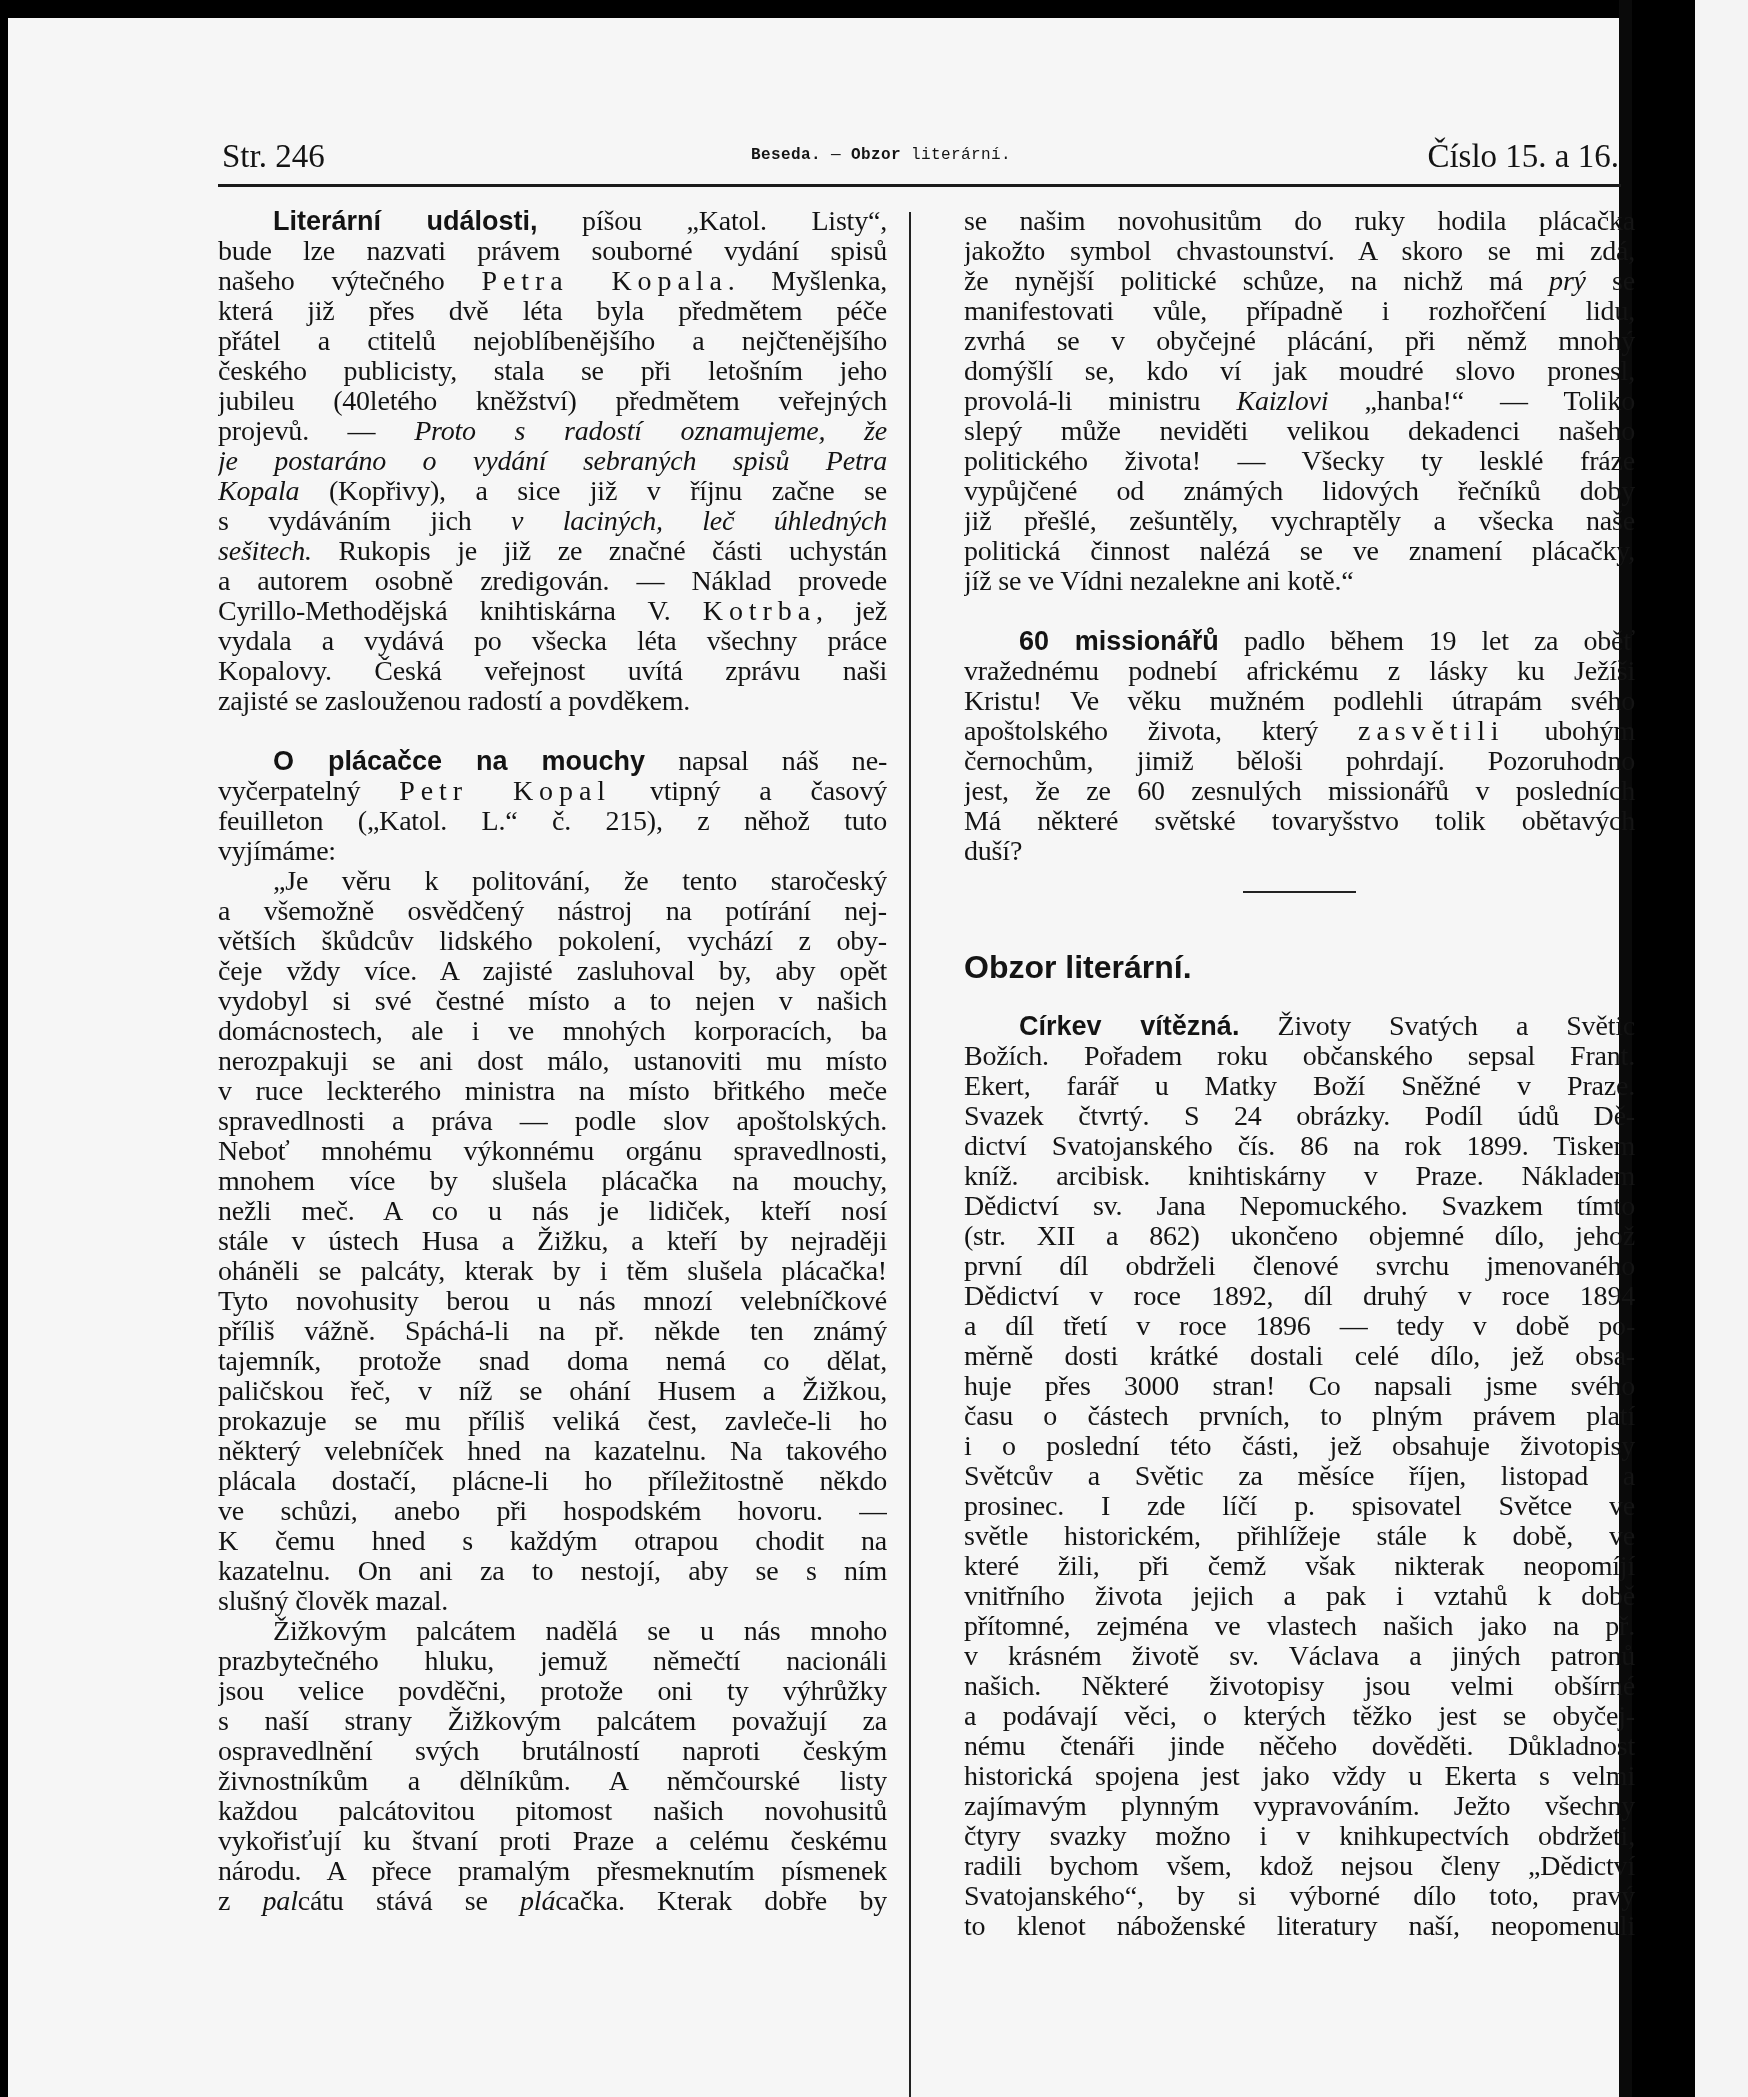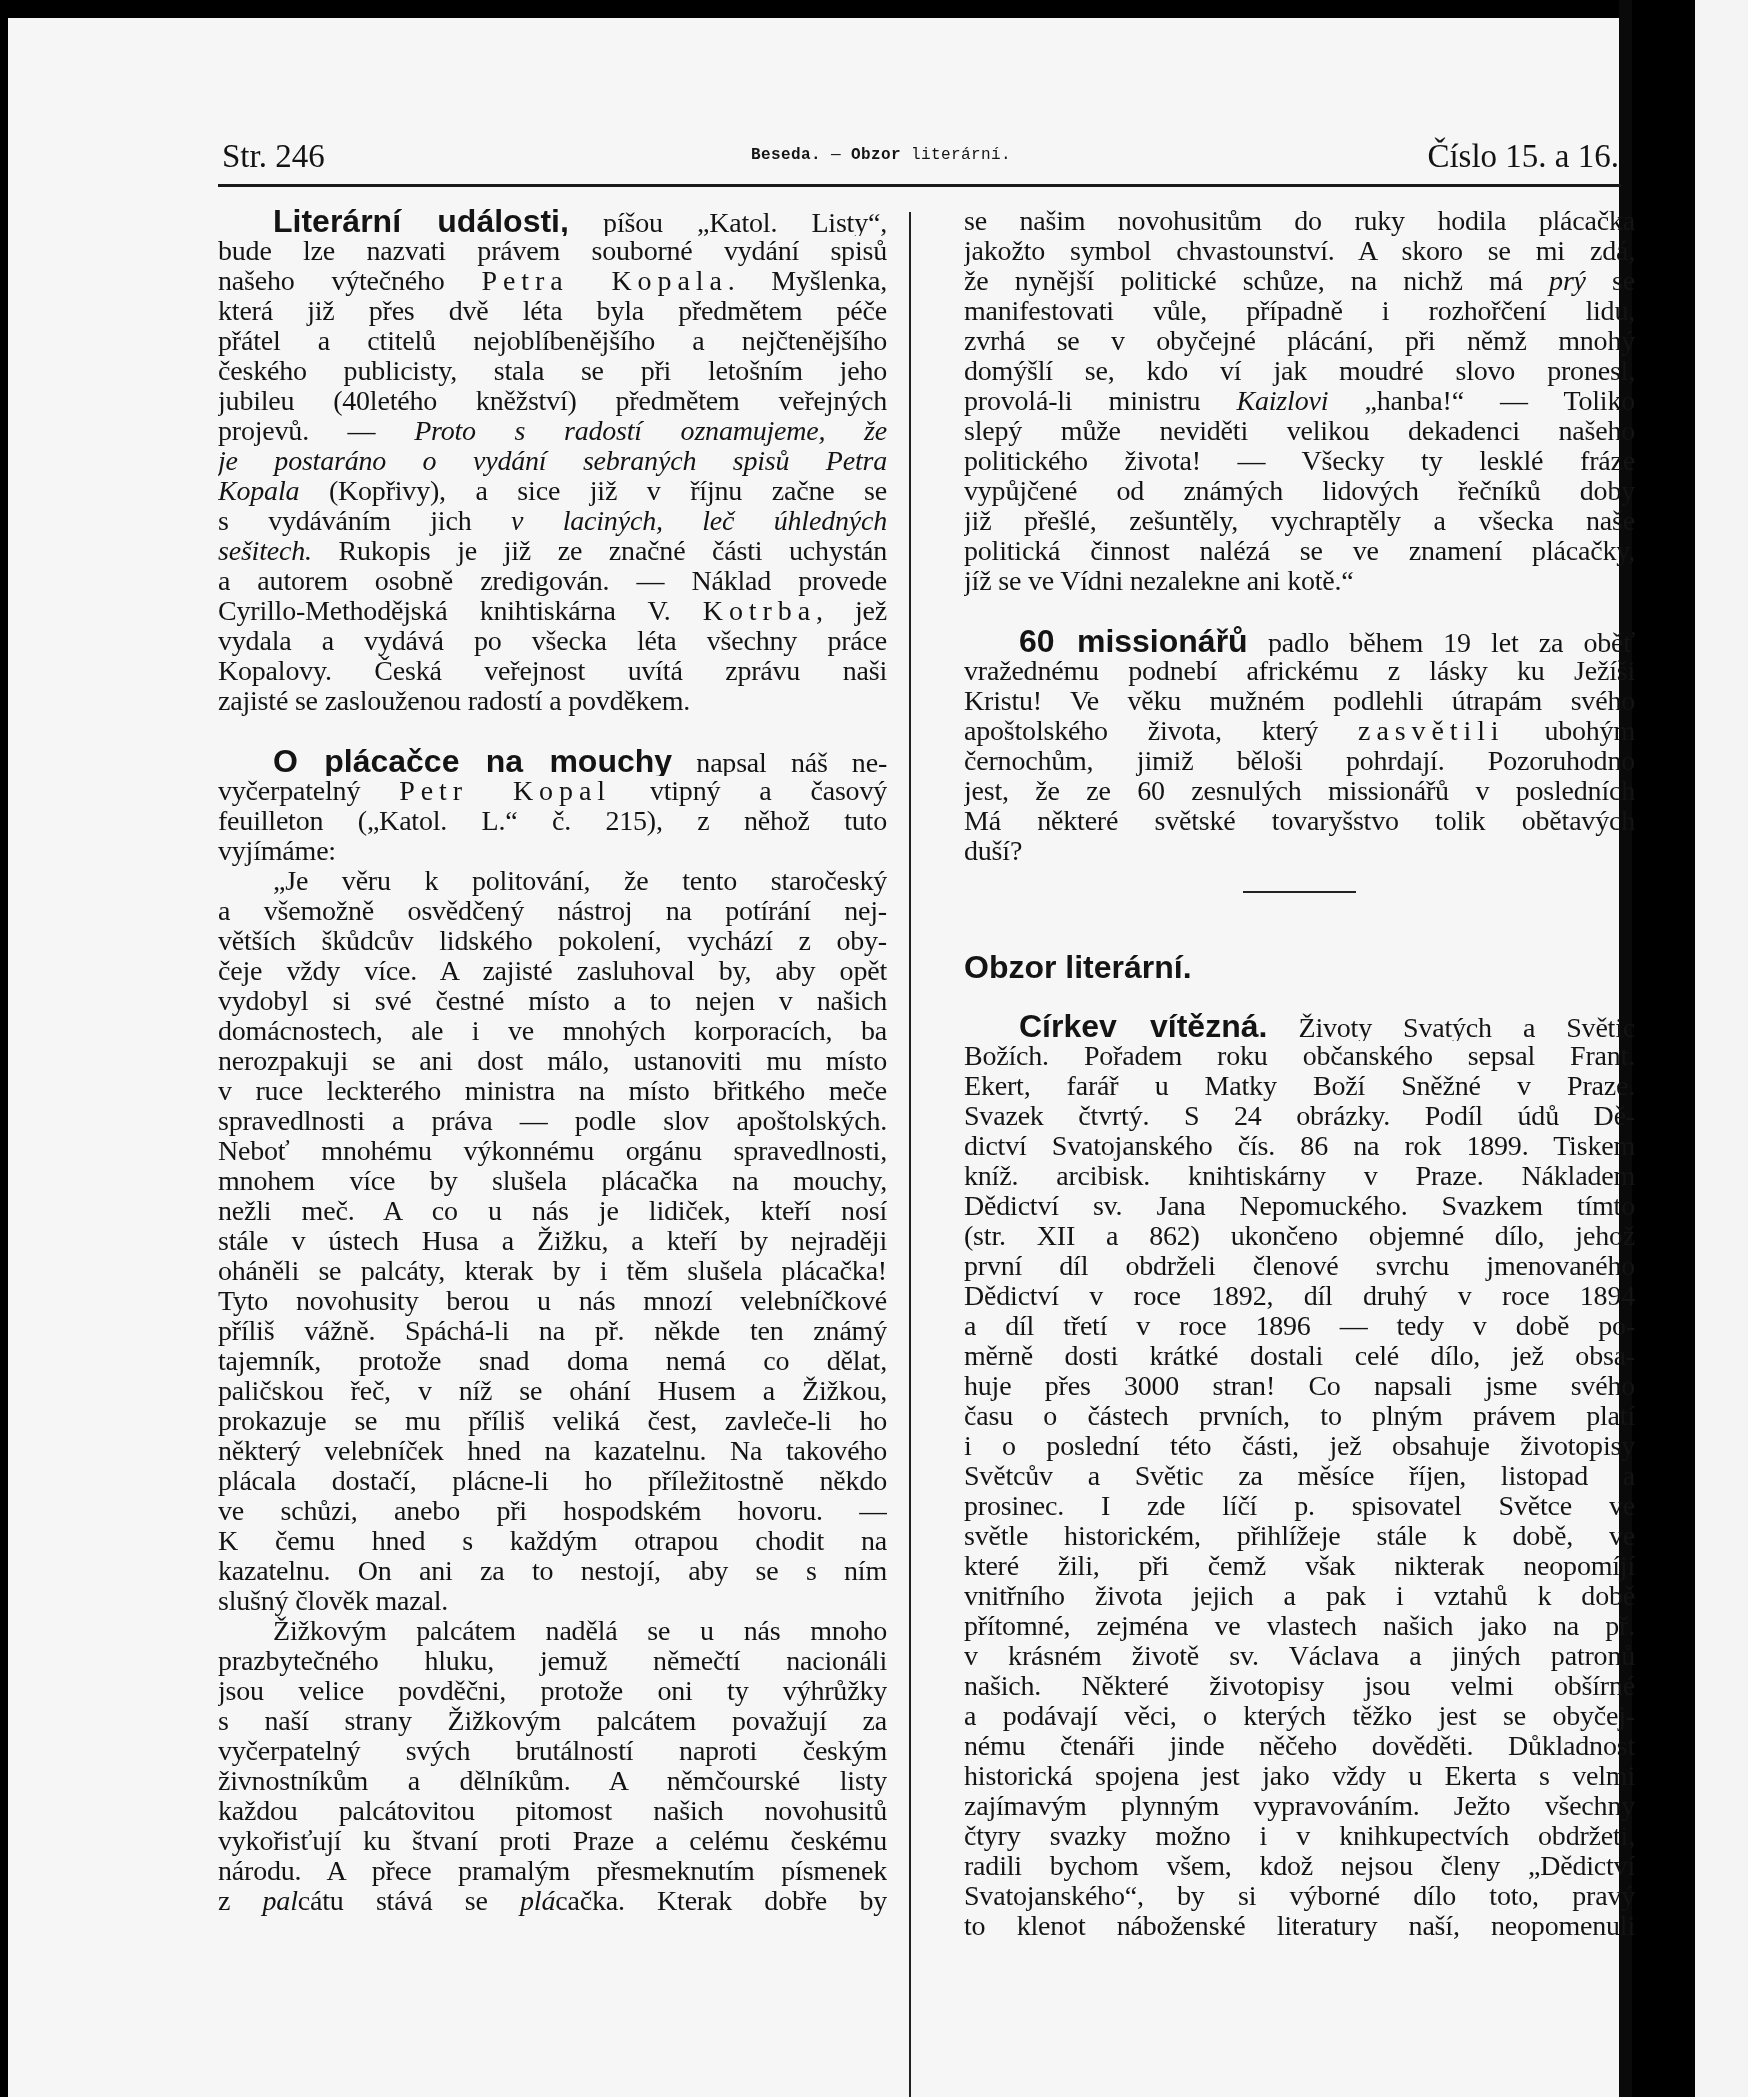--- a/index.html
+++ b/index.html
@@ -40,7 +40,7 @@
   .line.last { text-align-last: left; }
   .line.indent { padding-left: 55px; }
   .gap { height: 30px; }
-  .b { font-weight: bold; font-family: "Liberation Sans", "DejaVu Sans", sans-serif; font-size: 32px; letter-spacing: 0; }
+  .b { font-weight: bold; font-family: "Liberation Sans", "DejaVu Sans", sans-serif; font-size: 27px; letter-spacing: 0; }
   .i { font-style: italic; }
   .sp { letter-spacing: 5.9px; }
   .short-rule { width: 113px; height: 2.1px; background: #222; margin: 25px auto 0 auto; }

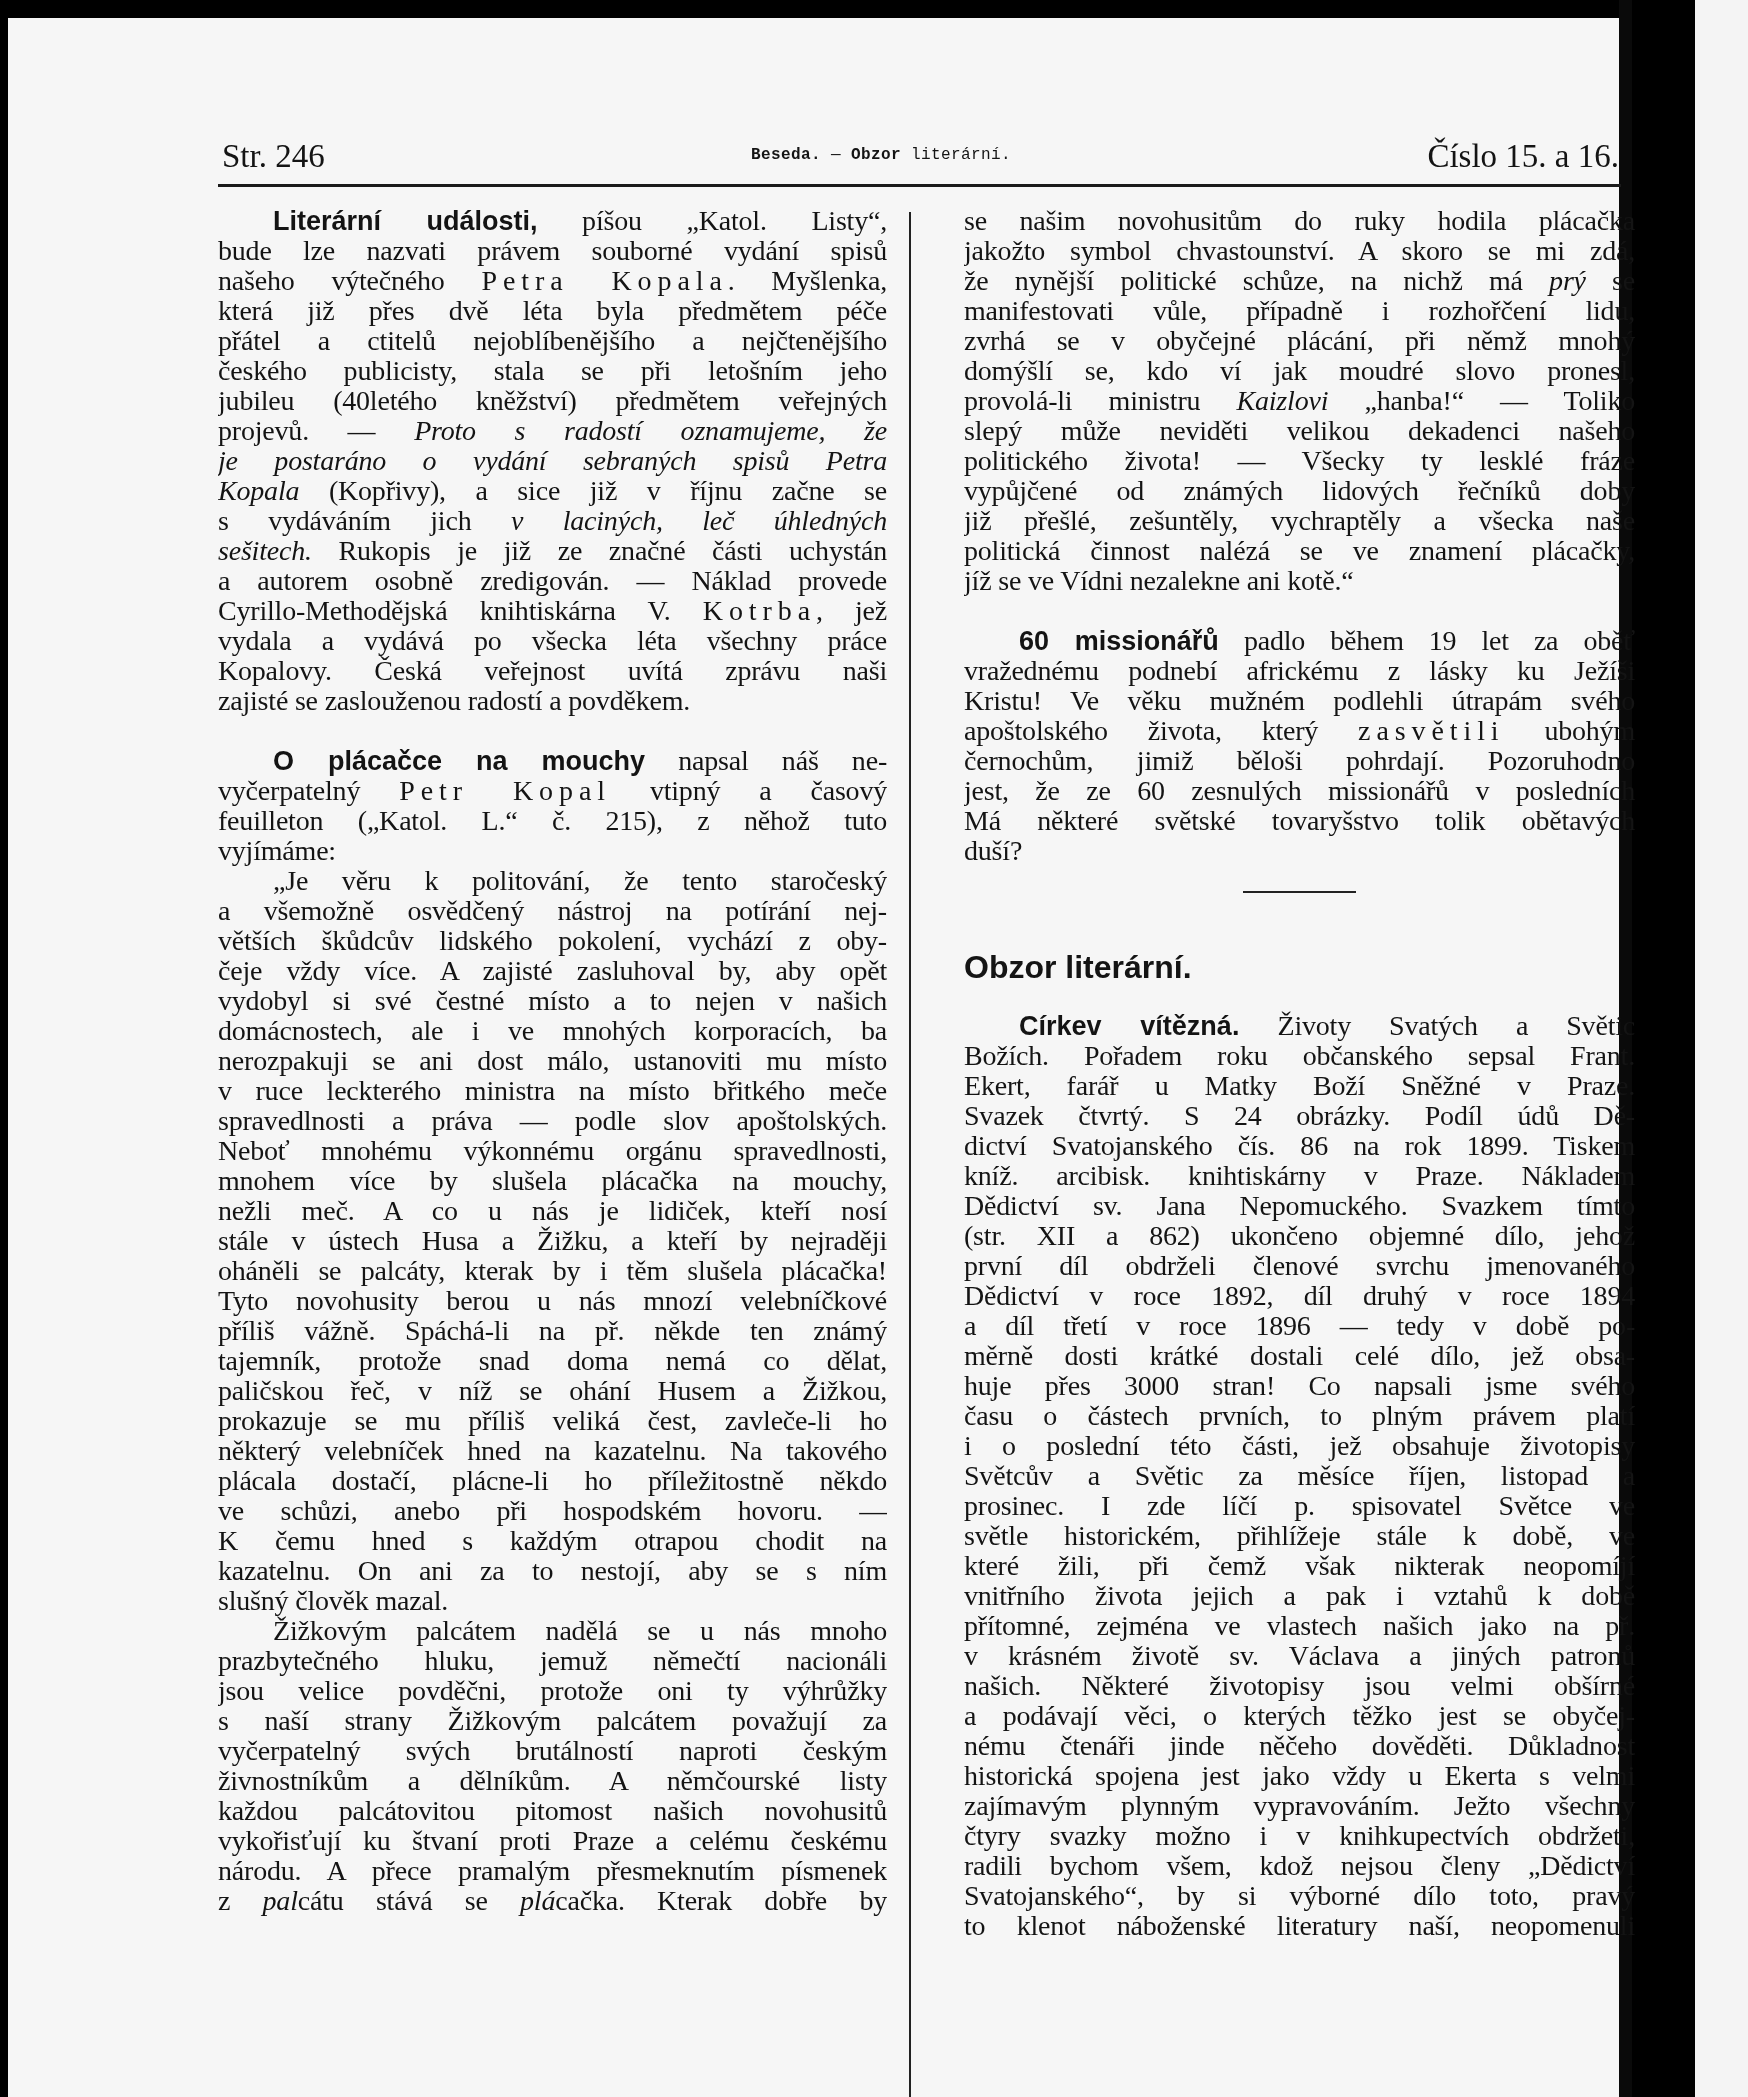--- a/index.html
+++ b/index.html
@@ -117,7 +117,7 @@
     <div class="line "><span>prazbytečného hluku, jemuž němečtí nacionáli</span></div>
     <div class="line "><span>jsou velice povděčni, protože oni ty výhrůžky</span></div>
     <div class="line "><span>s naší strany Žižkovým palcátem považují za</span></div>
-    <div class="line "><span>vyčerpatelný svých brutálností naproti českým</span></div>
+    <div class="line "><span>ospravedlnění svých brutálností naproti českým</span></div>
     <div class="line "><span>živnostníkům a dělníkům. A němčourské listy</span></div>
     <div class="line "><span>každou palcátovitou pitomost našich novohusitů</span></div>
     <div class="line "><span>vykořisťují ku štvaní proti Praze a celému českému</span></div>

